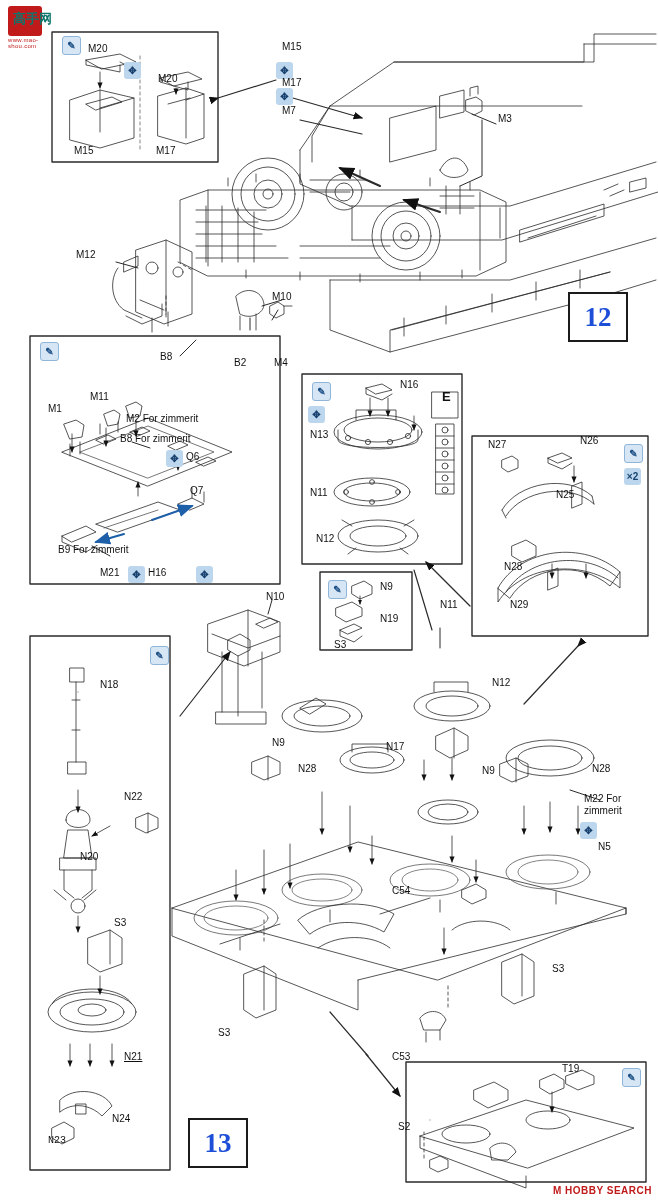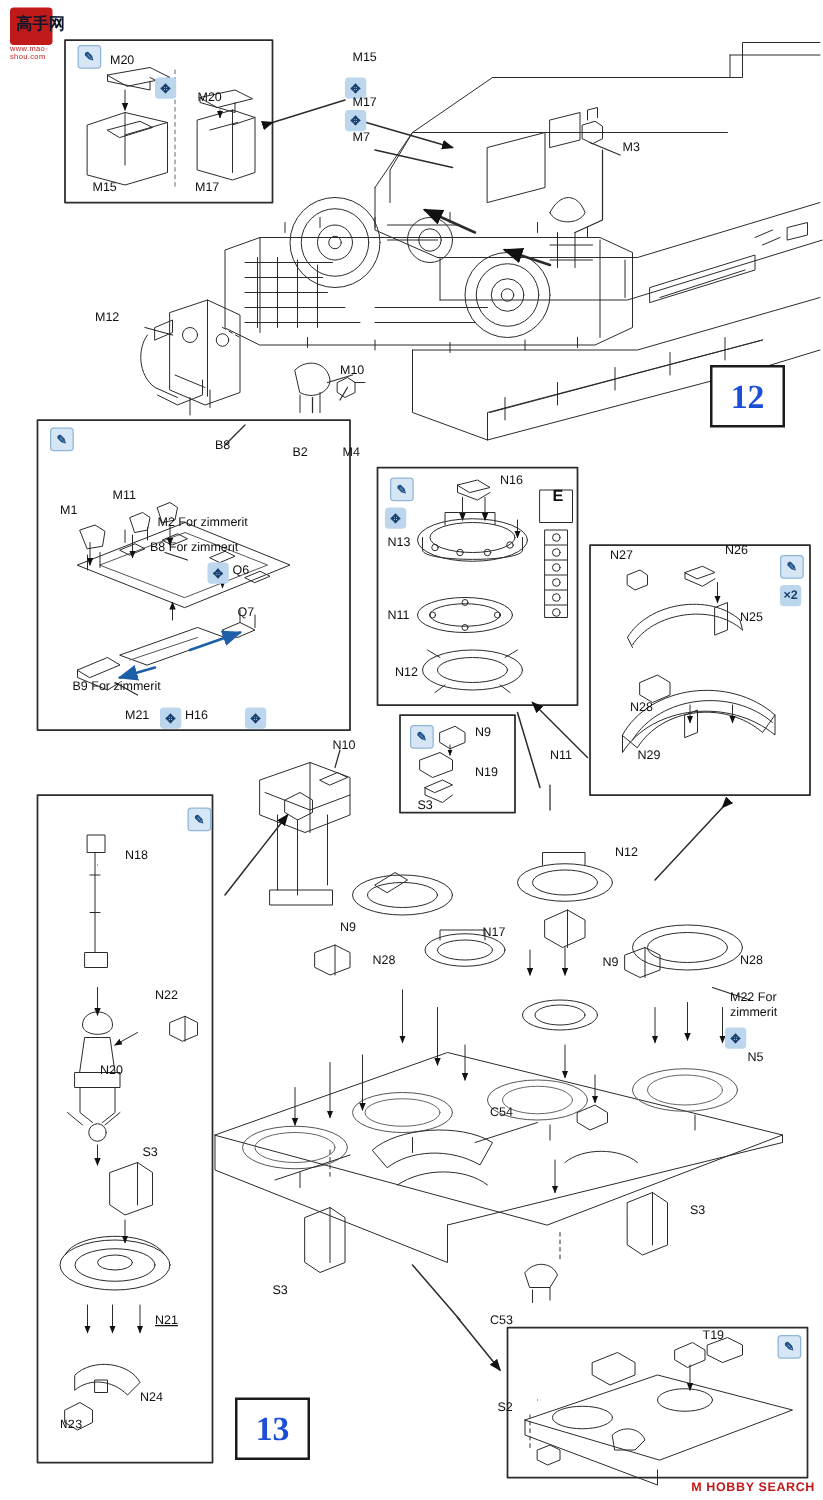--- a/index.html
+++ b/index.html
@@ -14,7 +14,7 @@
   .icon.two{background:#bcd6ee;color:#16436f;}
   .logo{position:absolute;left:8px;top:6px;width:48px;height:40px;}
   .logo .sq{position:absolute;left:0;top:0;width:34px;height:30px;background:#c01a1a;border-radius:3px;}
-  .logo .sqt{position:absolute;left:5px;top:4px;color:#0f172a;font-size:13px;font-weight:bold;font-family:"DejaVu Sans",sans-serif;}
+  .logo .sqt{position:absolute;left:5px;top:4px;color:#0f766e;font-size:13px;font-weight:bold;font-family:"DejaVu Sans",sans-serif;}
   .logo .sub{position:absolute;left:0;top:31px;font-size:6px;color:#c01a1a;letter-spacing:.3px;}
   .hobby{position:absolute;right:6px;bottom:4px;font-size:10px;font-weight:bold;color:#c01a1a;letter-spacing:.5px;}
   .hobby .m{color:#c01a1a;}

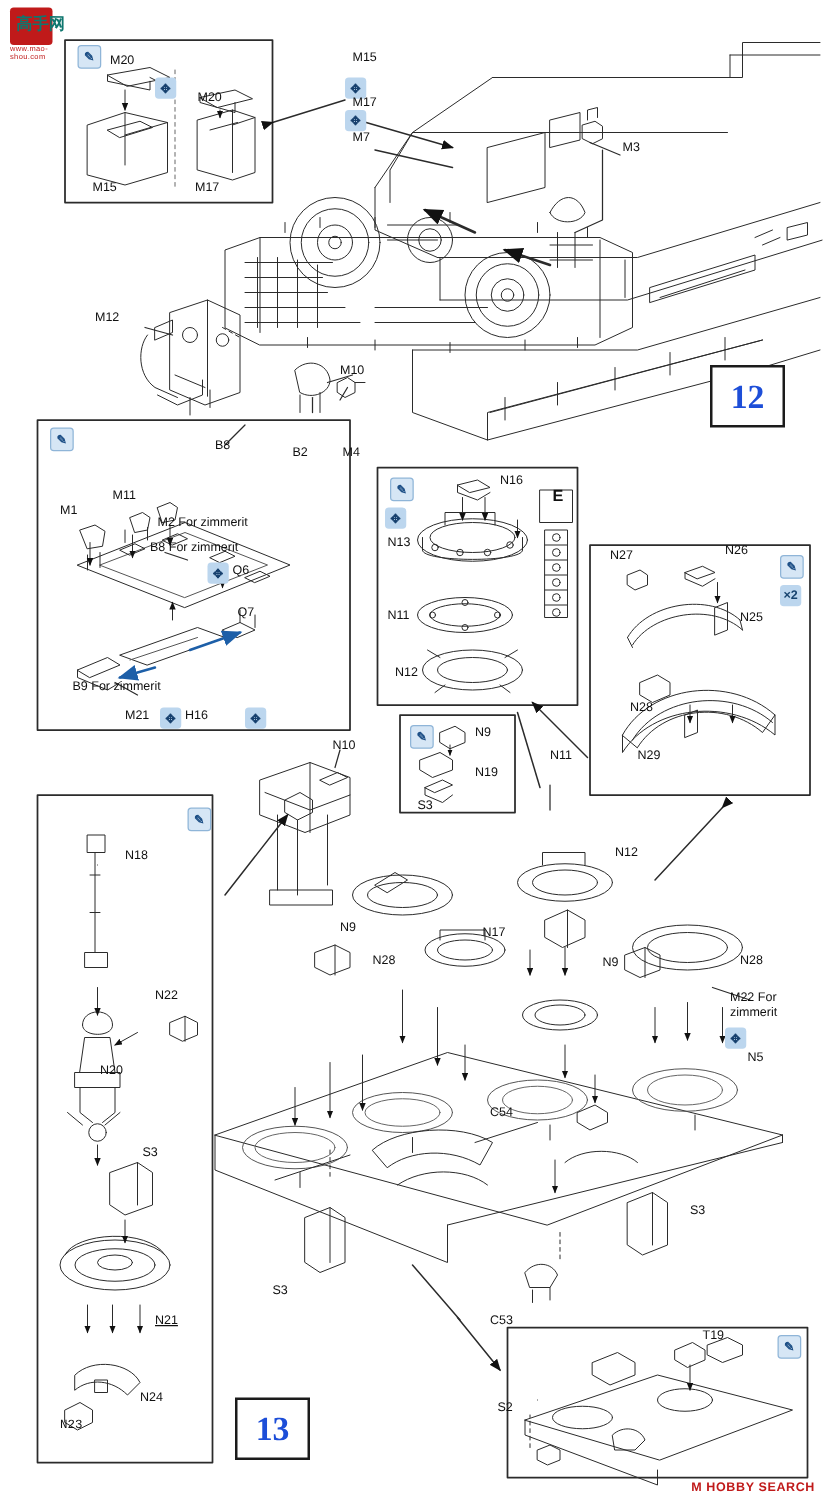--- a/index.html
+++ b/index.html
@@ -431,7 +431,7 @@
 
   <div class="lbl" style="left:76px;top:250px;">M12</div>
   <div class="lbl" style="left:272px;top:292px;">M10</div>
-  <div class="lbl" style="left:172px;top:352px;">B8</div>
+  <div class="lbl" style="left:160px;top:352px;">B8</div>
   <div class="lbl" style="left:234px;top:358px;">B2</div>
   <div class="lbl" style="left:274px;top:358px;">M4</div>
 

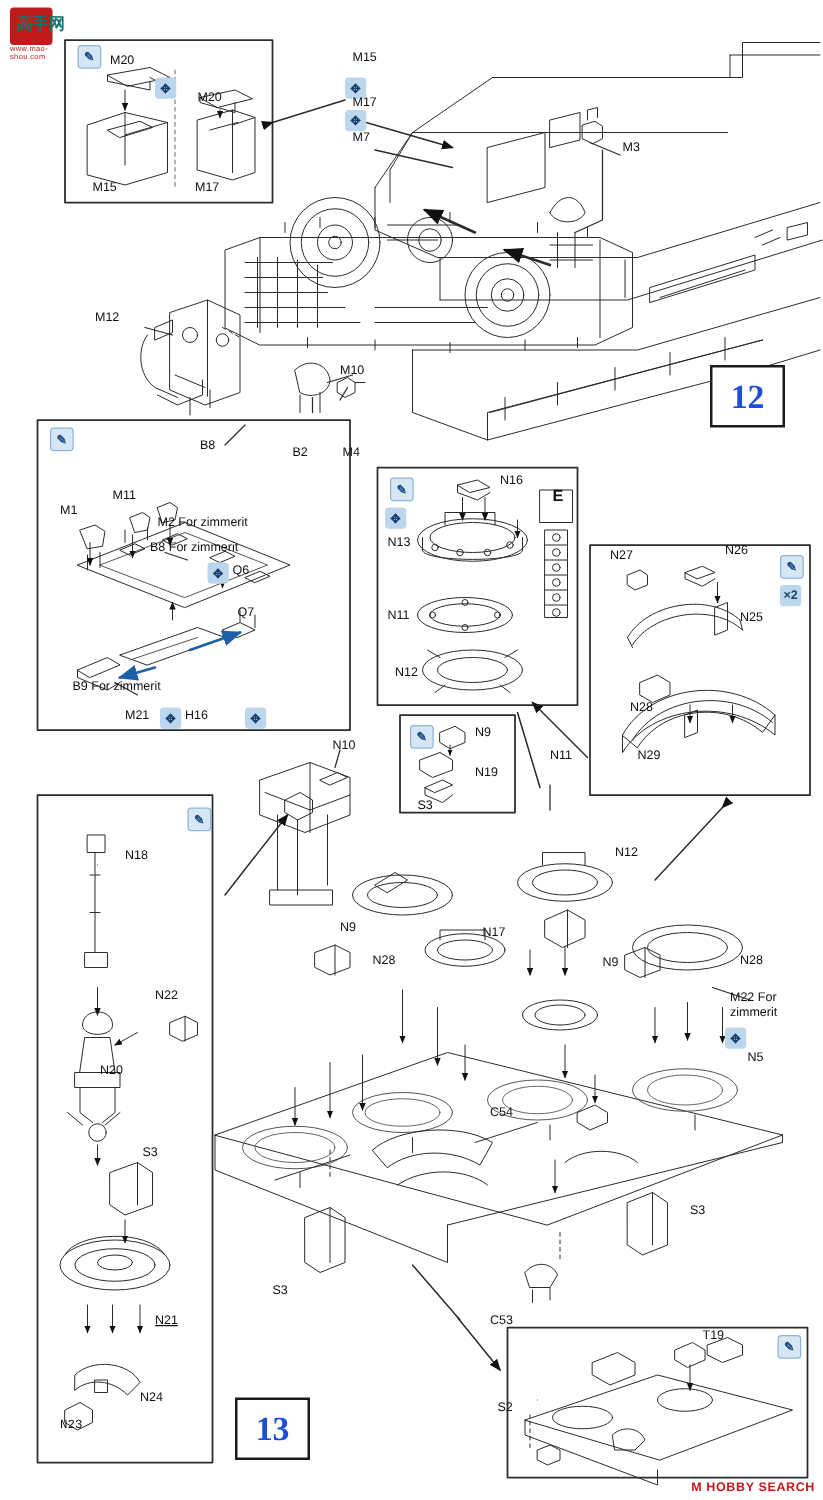--- a/index.html
+++ b/index.html
@@ -454,7 +454,7 @@
 
   <div class="lbl" style="left:488px;top:440px;">N27</div>
   <div class="lbl" style="left:580px;top:436px;">N26</div>
-  <div class="lbl" style="left:592px;top:490px;">N25</div>
+  <div class="lbl" style="left:556px;top:490px;">N25</div>
   <div class="lbl" style="left:504px;top:562px;">N28</div>
   <div class="lbl" style="left:510px;top:600px;">N29</div>
 

